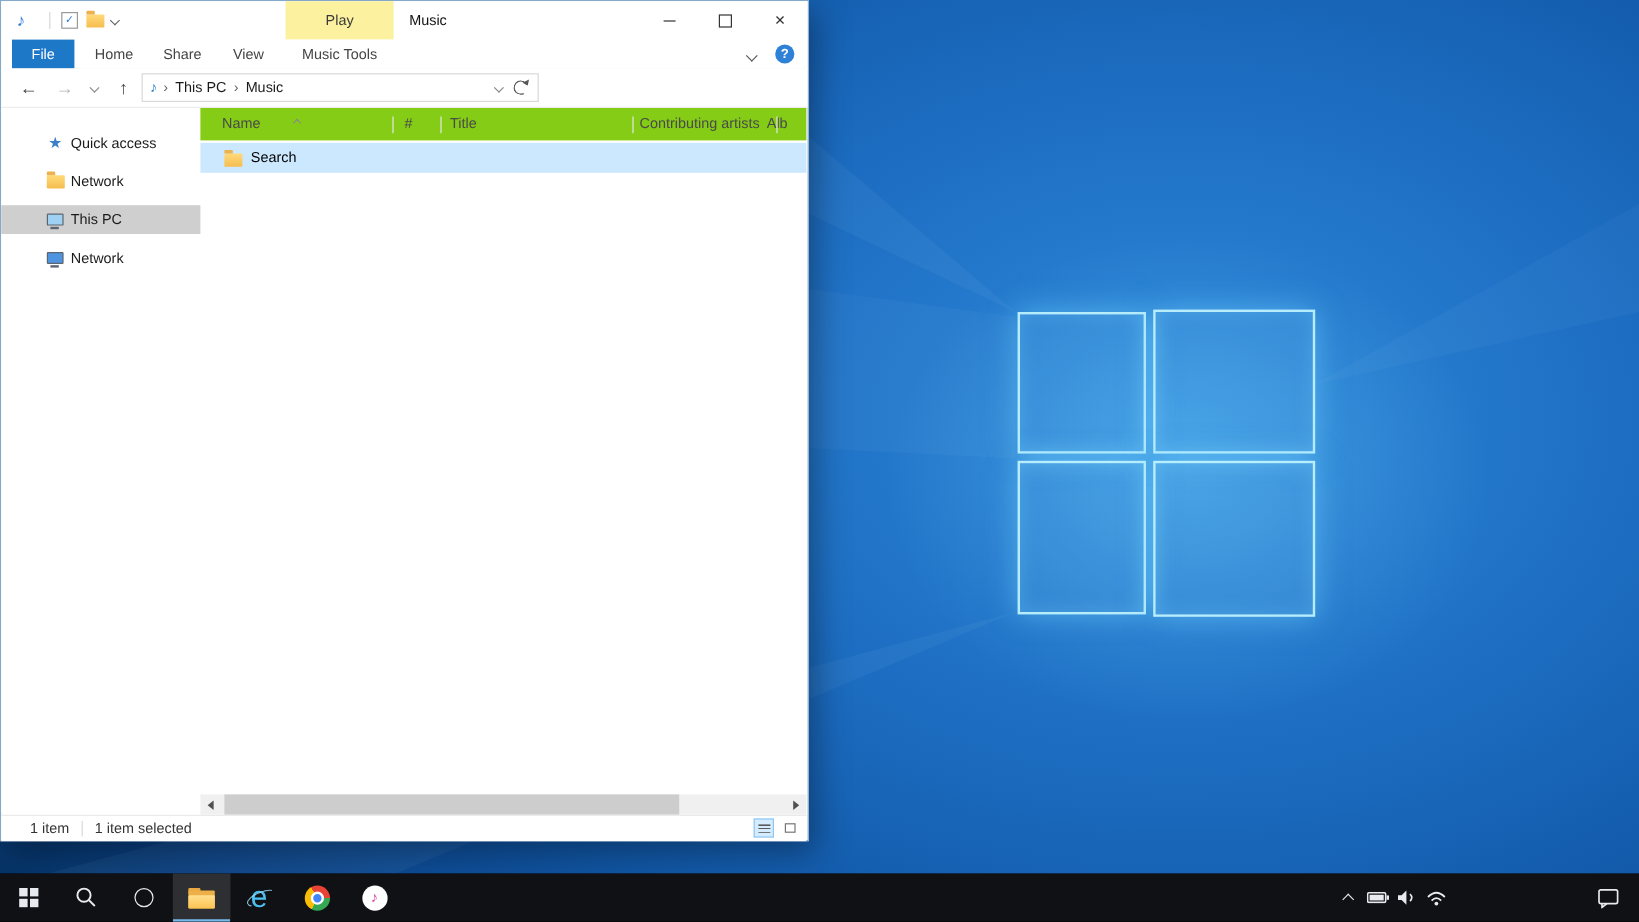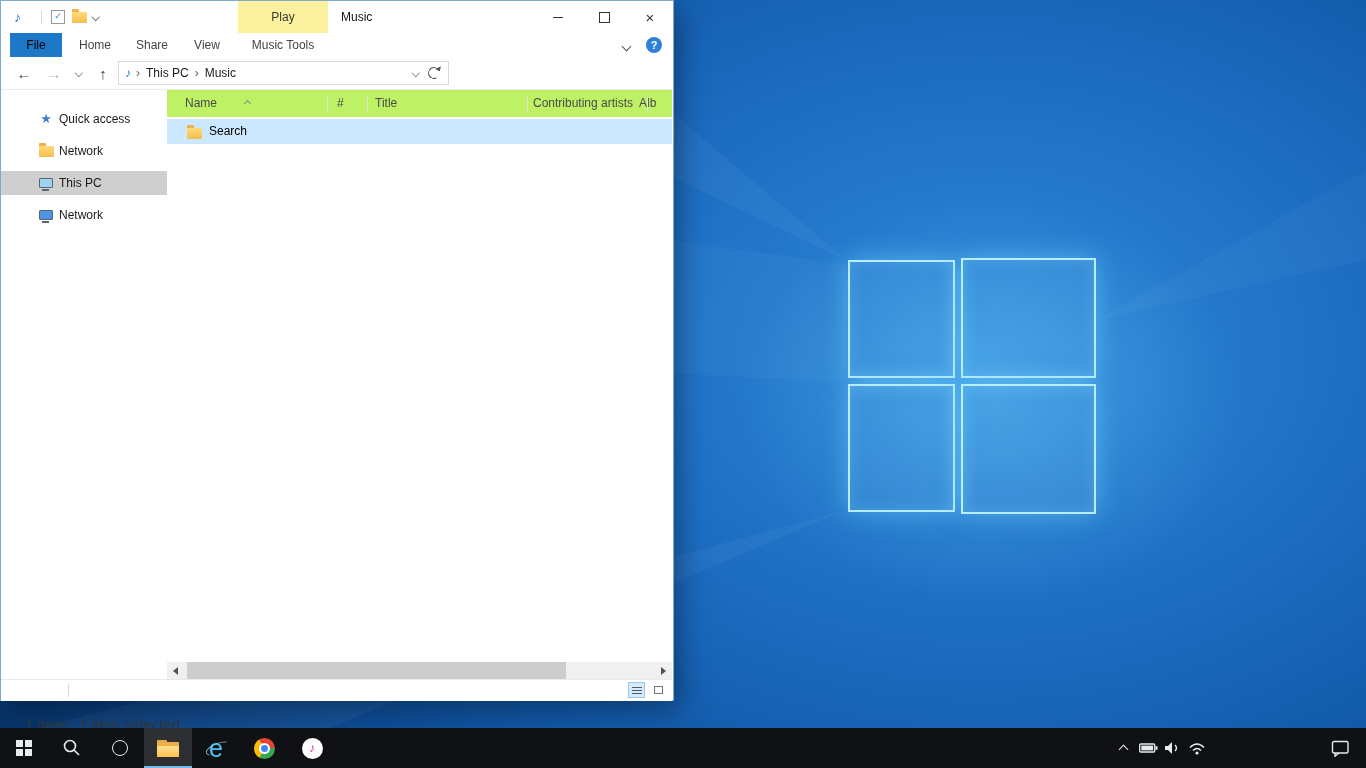--- a/index.html
+++ b/index.html
@@ -43,7 +43,7 @@
   .close-g{font-size:15px;line-height:15px;color:#333;}
 
   .tabrow{position:absolute;left:0;top:32px;right:0;height:24px;background:#fff;border-bottom:1px solid #f0f0f0;}
-  .file-tab{position:absolute;left:9px;top:0;width:52px;height:24px;background:#1e78c8;color:#000000;
+  .file-tab{position:absolute;left:9px;top:0;width:52px;height:24px;background:#1e78c8;color:#ffffff;
     font-size:12px;display:flex;align-items:center;justify-content:center;}
   .rtab{position:absolute;top:0;height:24px;font-size:12px;color:#444;display:flex;align-items:center;justify-content:center;}
   .help-btn{position:absolute;right:11px;top:4px;width:16px;height:16px;border-radius:50%;background:#2f81d8;

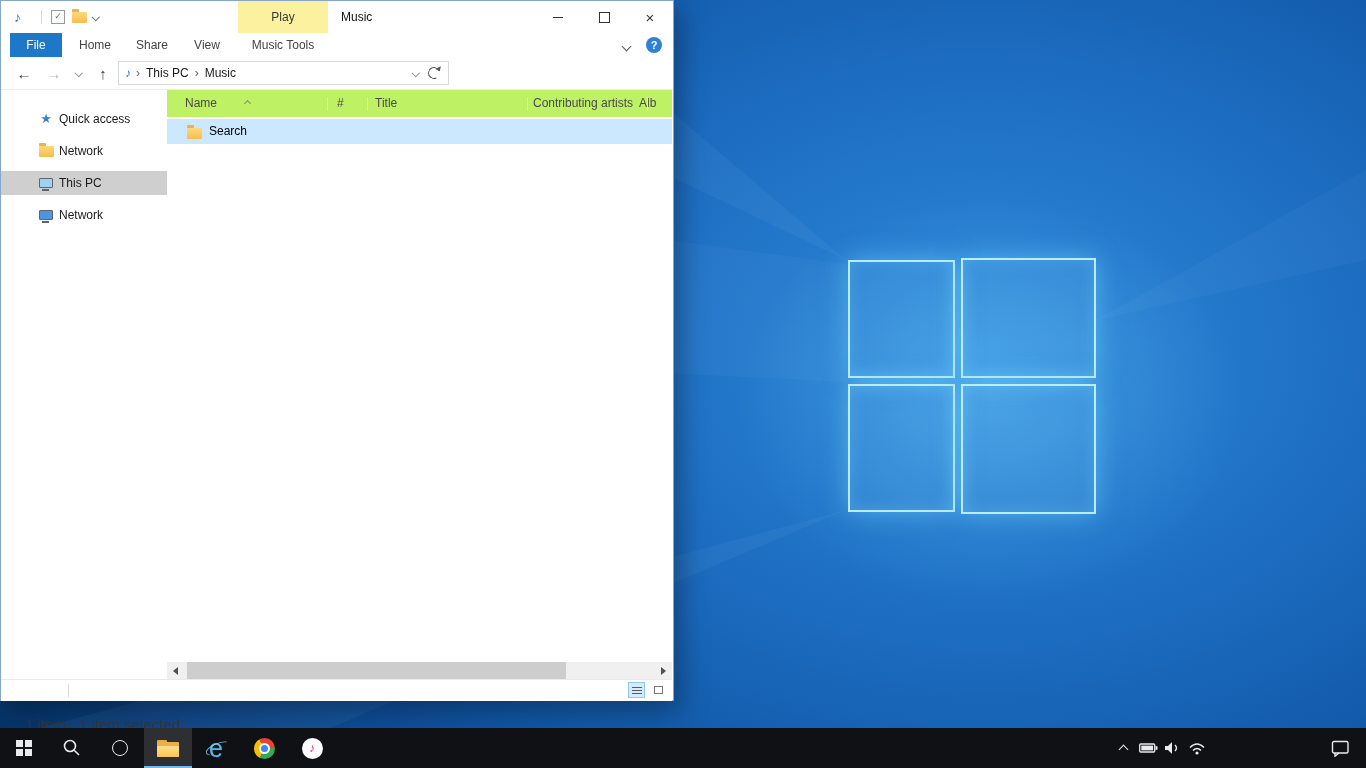--- a/index.html
+++ b/index.html
@@ -76,7 +76,7 @@
   .pc-ic.net{background:#4f94e0;}
   .side-item.selected{background:#cfcfcf;}
 
-  .listheader{position:absolute;left:166px;top:89px;right:1px;height:27px;background:#bef264;}
+  .listheader{position:absolute;left:166px;top:89px;right:1px;height:27px;background:#84cc16;}
   .collbl{position:absolute;top:6px;font-size:12px;color:#4a4a4a;white-space:nowrap;}
   .colsep{position:absolute;top:7px;width:0;height:14px;border-left:1px solid #e4e4e4;}
   .sortcaret{position:absolute;left:78px;top:2px;}

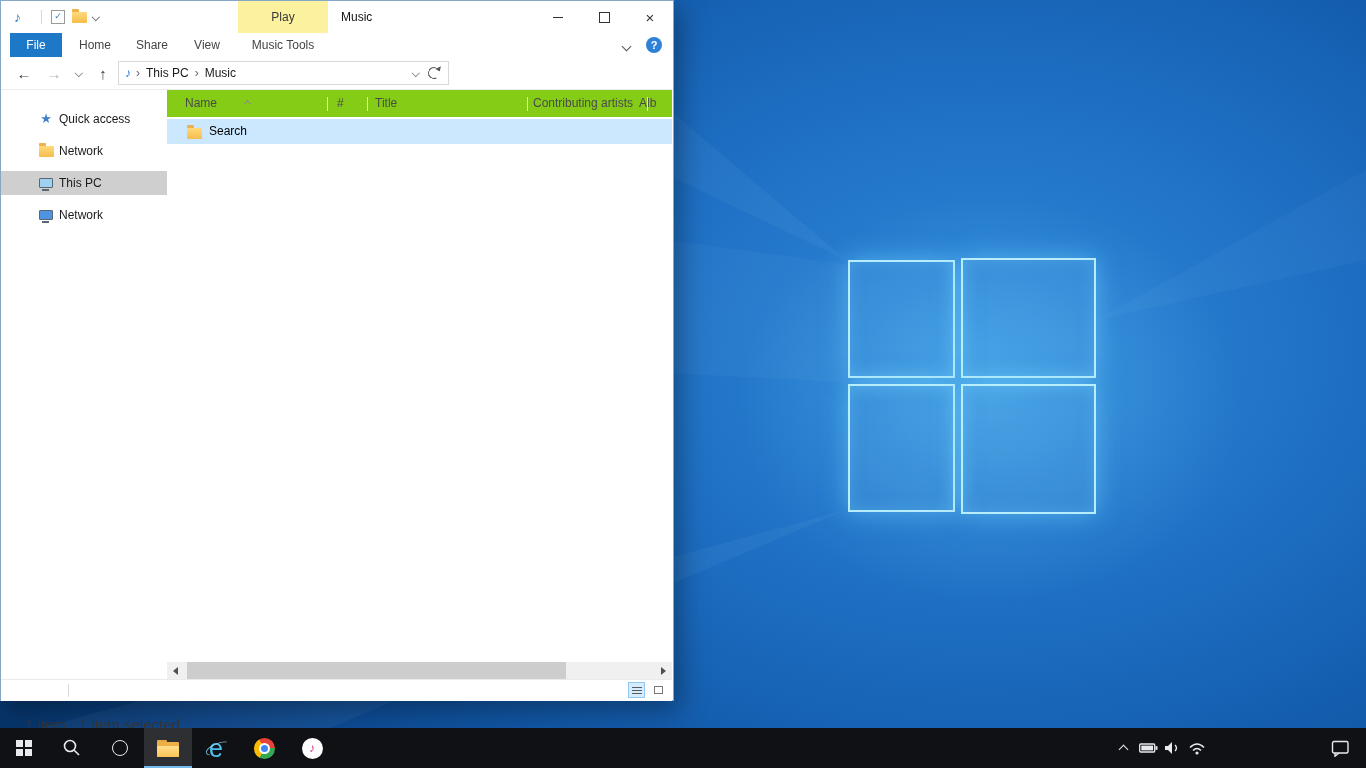--- a/index.html
+++ b/index.html
@@ -93,7 +93,7 @@
   .hthumb{position:absolute;left:20px;top:0;width:379px;height:17px;background:#cdcdcd;}
 
   .statusbar{position:absolute;left:0;right:1px;top:678px;height:21px;background:#fff;border-top:1px solid #eaeaea;}
-  .stxt{position:absolute;top:0;height:21px;line-height:21px;font-size:15px;color:#333;white-space:nowrap;margin-top:34px;}
+  .stxt{position:absolute;top:0;height:21px;line-height:21px;font-size:12px;color:#333;white-space:nowrap;}
   .sdiv{position:absolute;left:67px;top:4px;height:13px;border-left:1px solid #d9d9d9;}
   .viewbtn{position:absolute;top:2px;width:17px;height:16px;box-sizing:border-box;display:flex;align-items:center;justify-content:center;}
   .viewbtn.active{background:#d5ebff;border:1px solid #90c8f0;}

